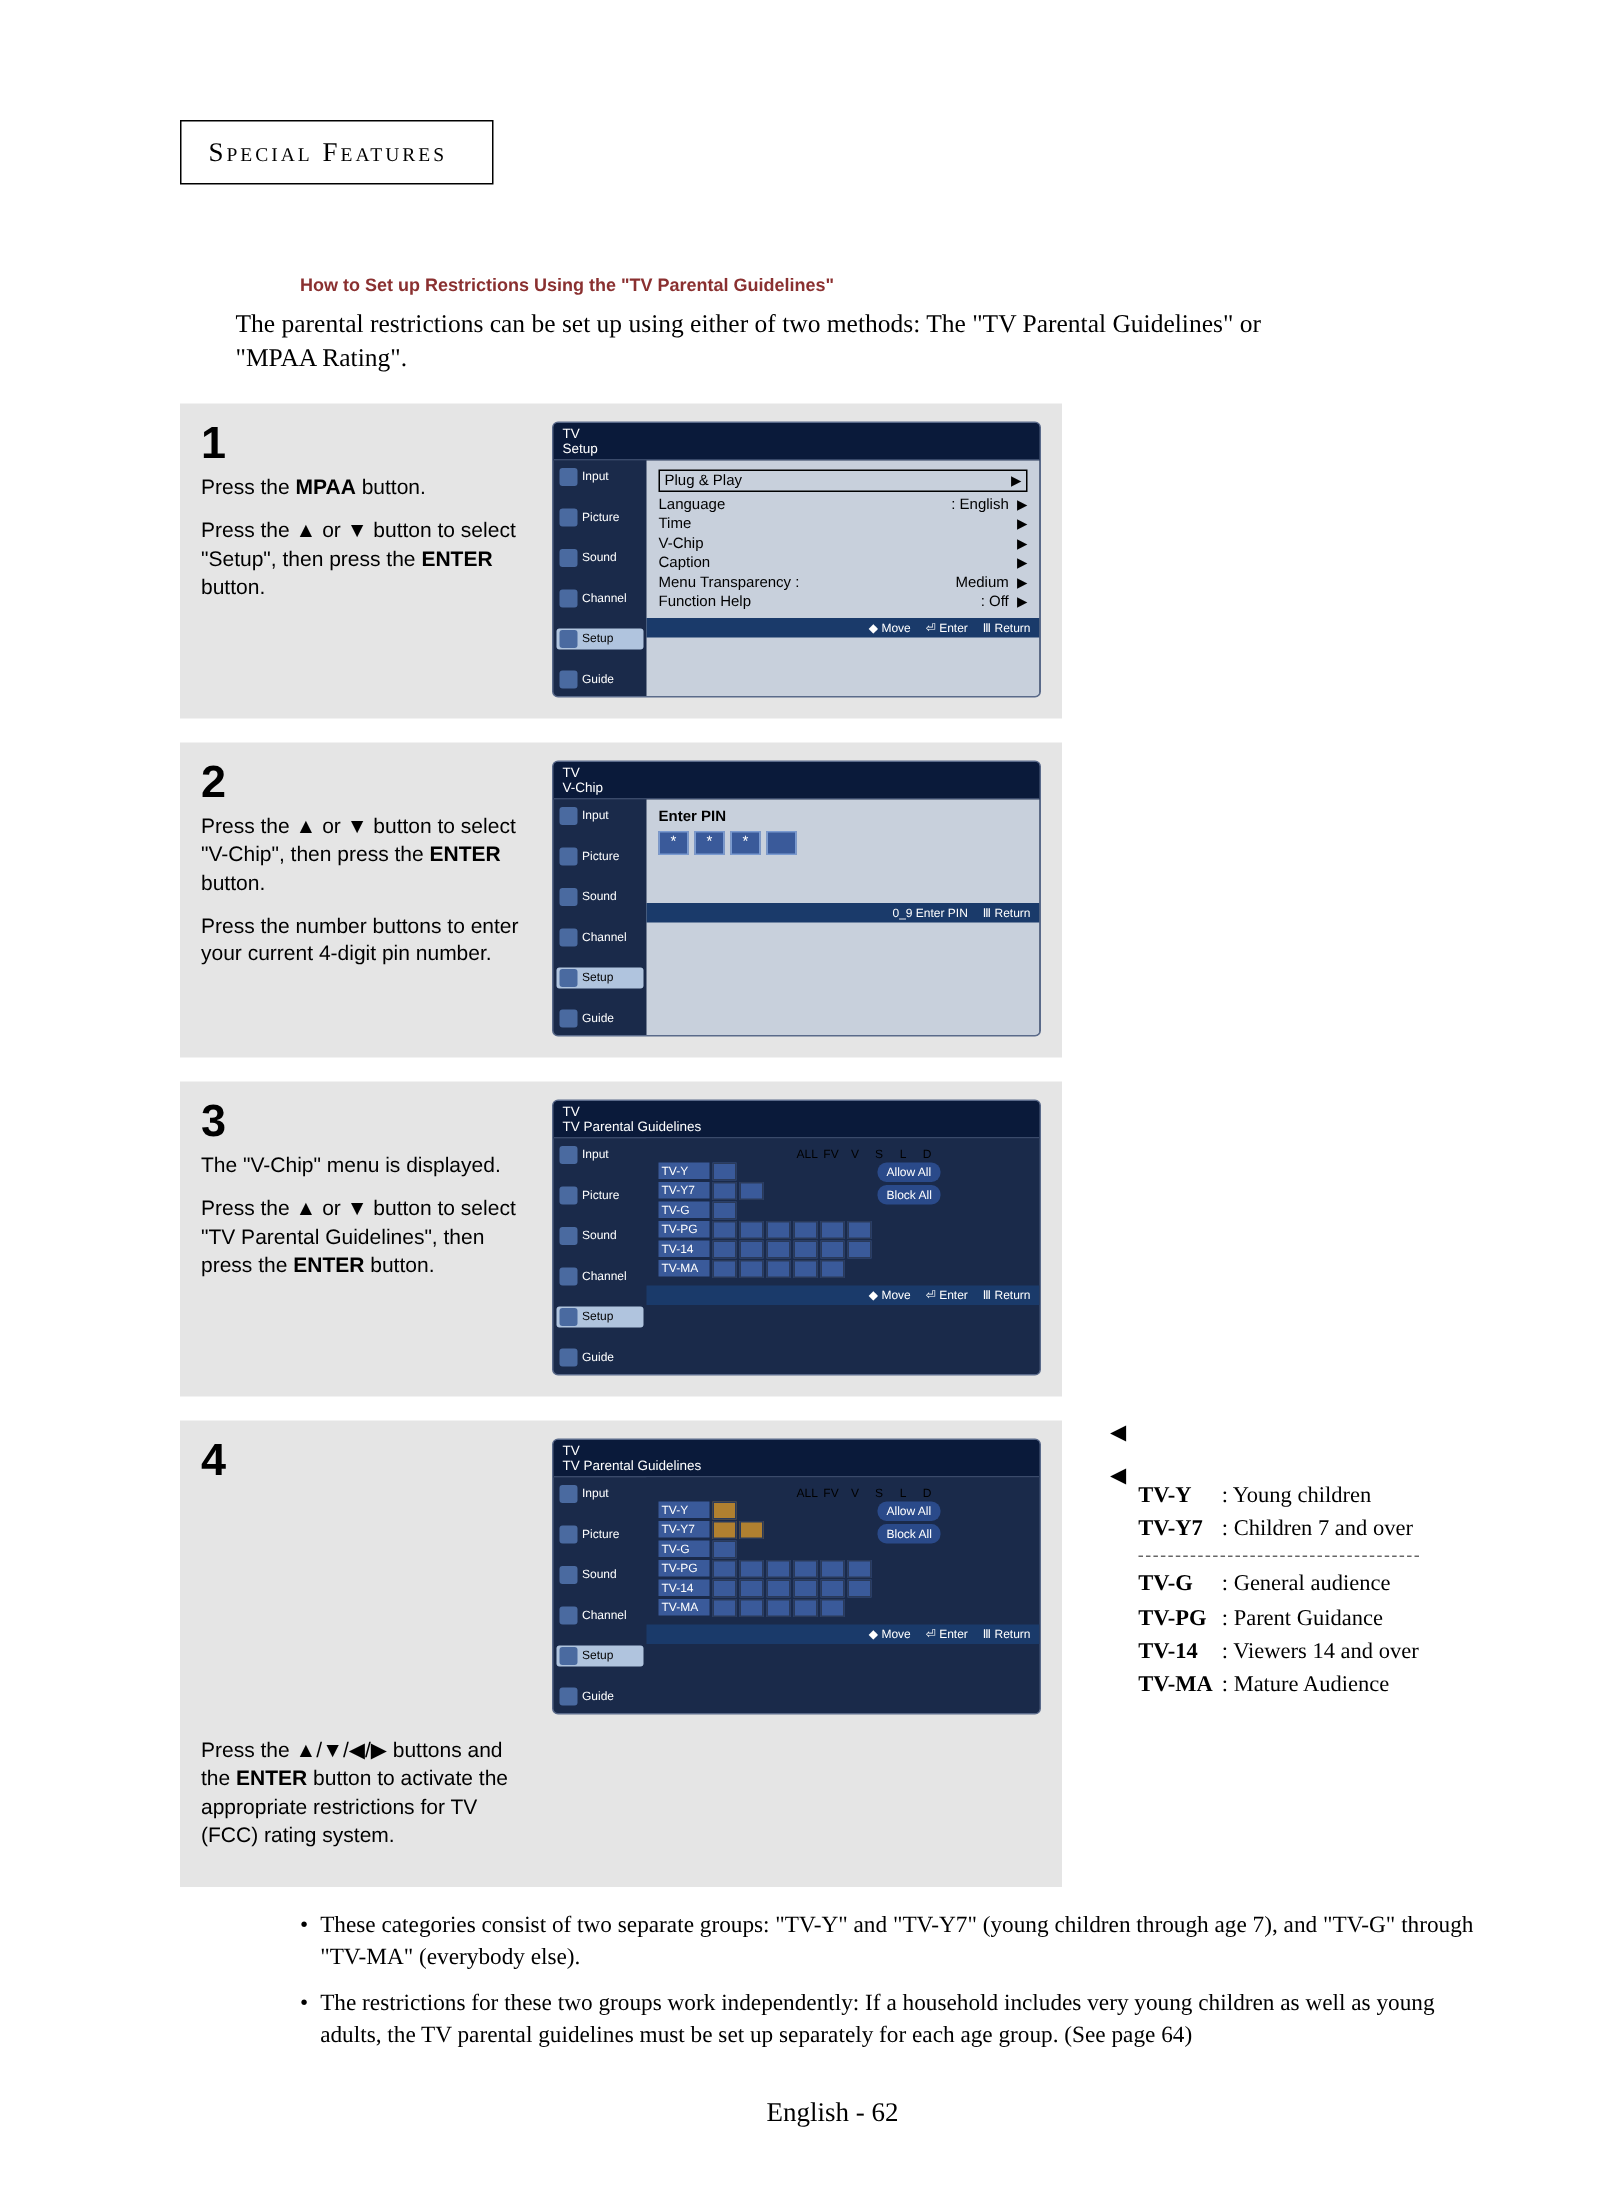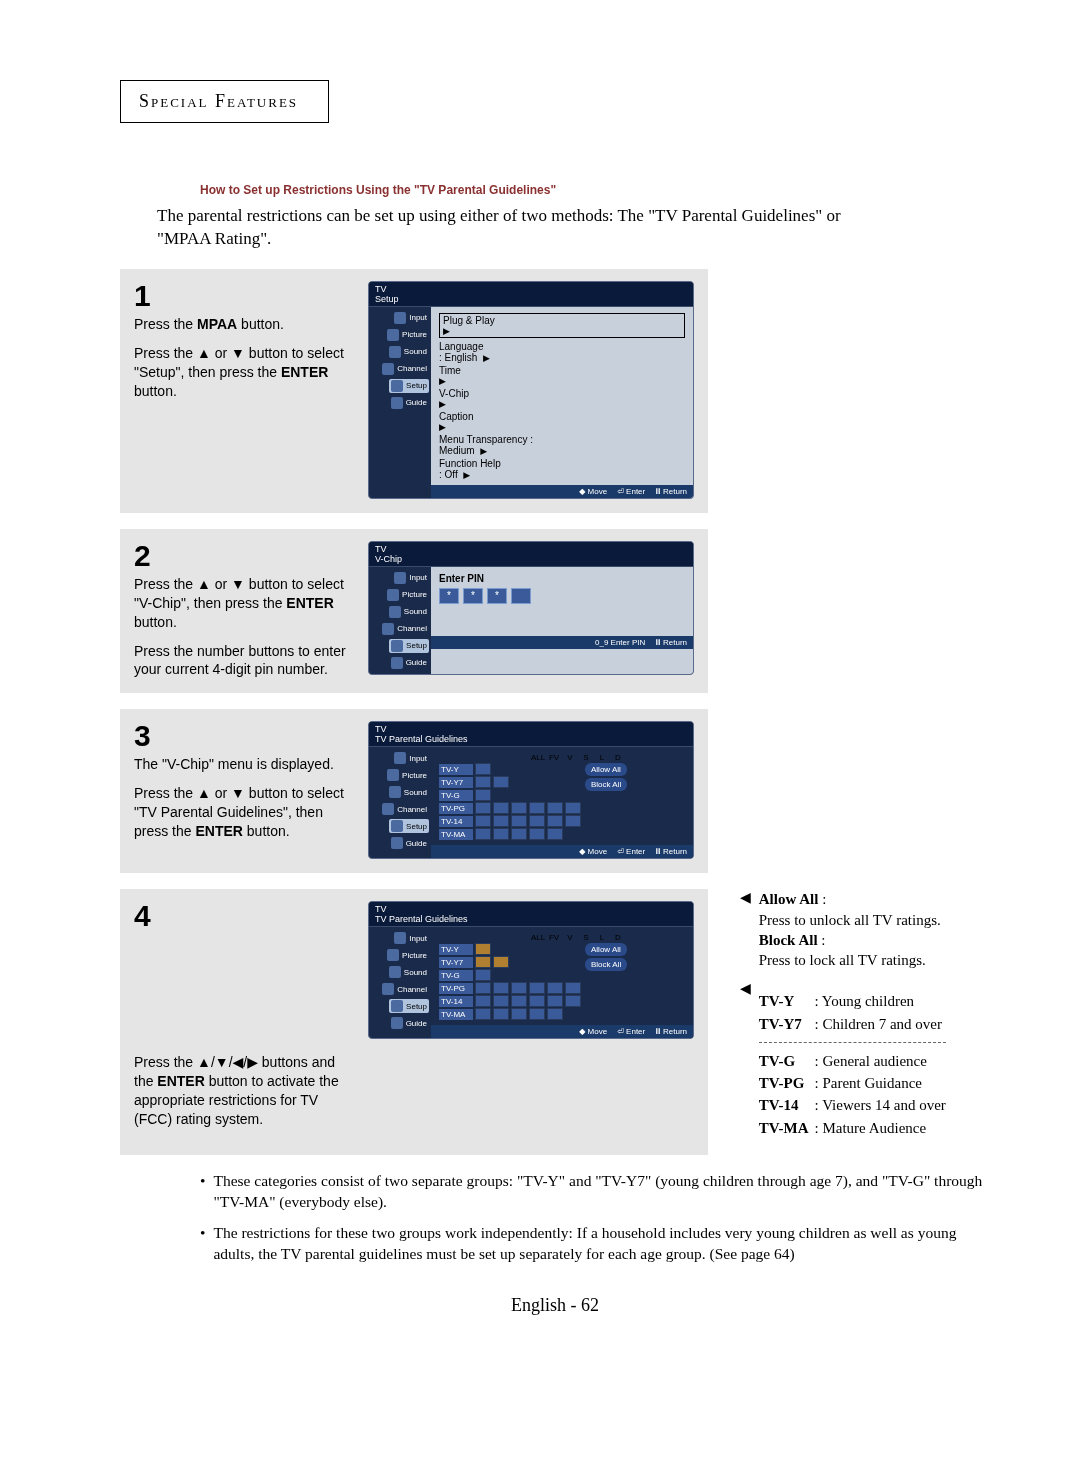--- a/index.html
+++ b/index.html
@@ -92,9 +92,8 @@
     padding: 4px 2px;
     display:flex;
     flex-direction:column;
-    gap:3px;
+    gap:13px;
     font-size:8px;
-    align-items:flex-end;
   }
   .side-item {
     display:flex;

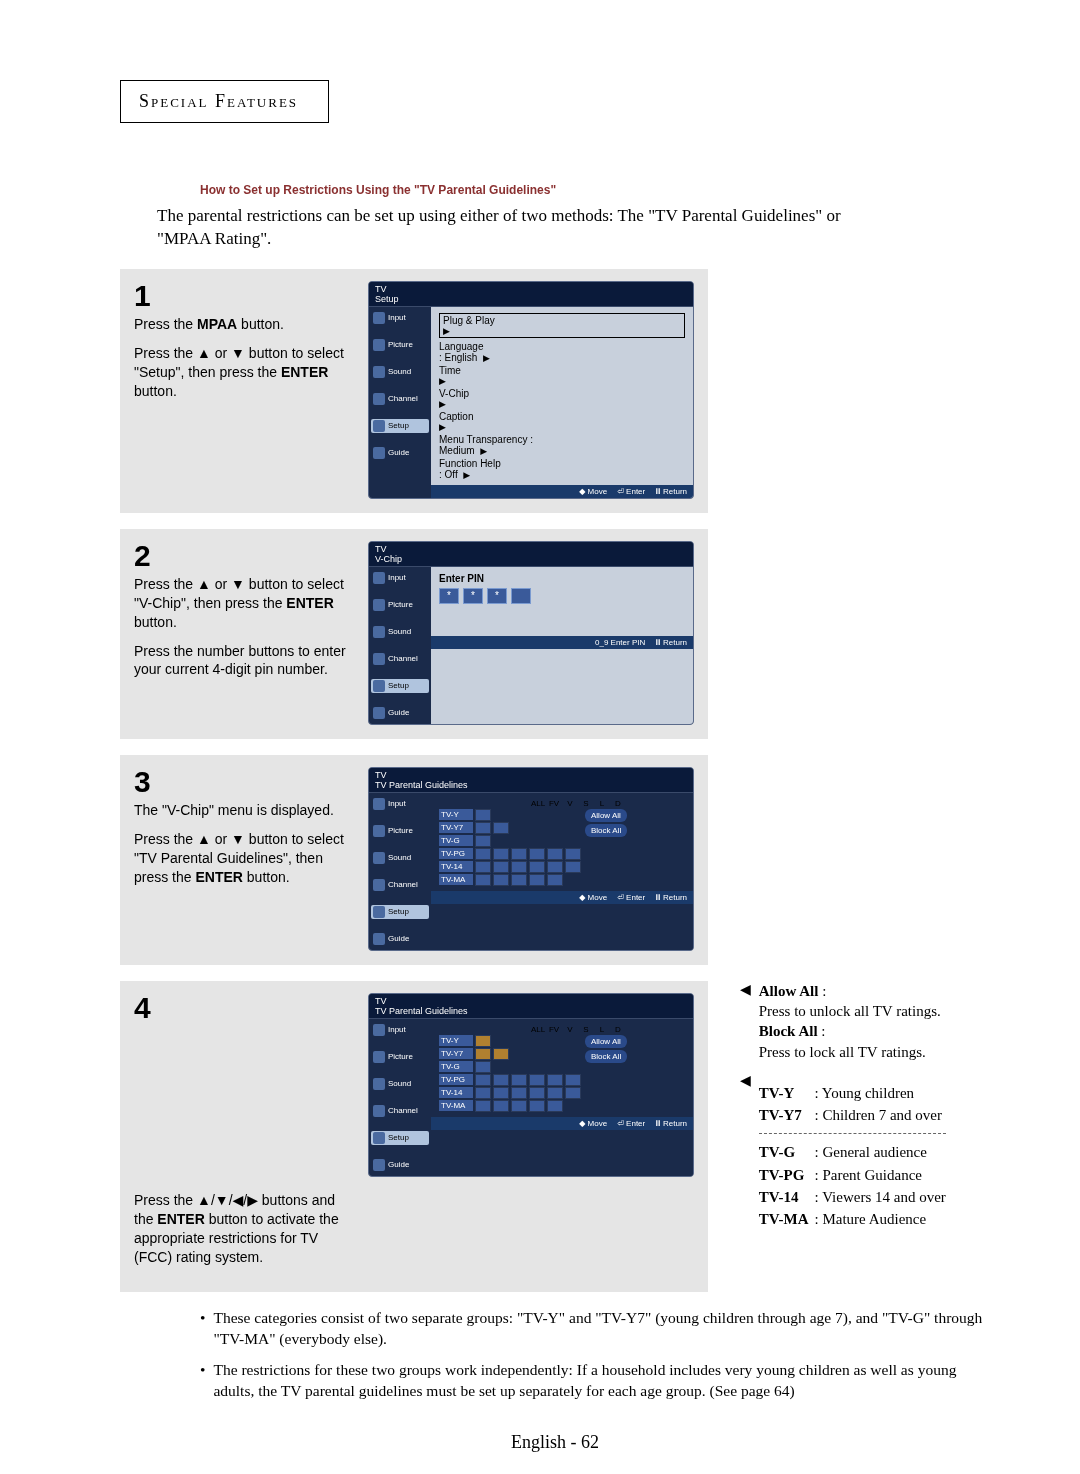--- a/index.html
+++ b/index.html
@@ -119,7 +119,6 @@
     display:flex;
     justify-content:space-between;
     padding:1px 0;
-    flex-direction:column;
   }
   .osd-main .row .tri { font-size:9px; }
   .osd-foot {

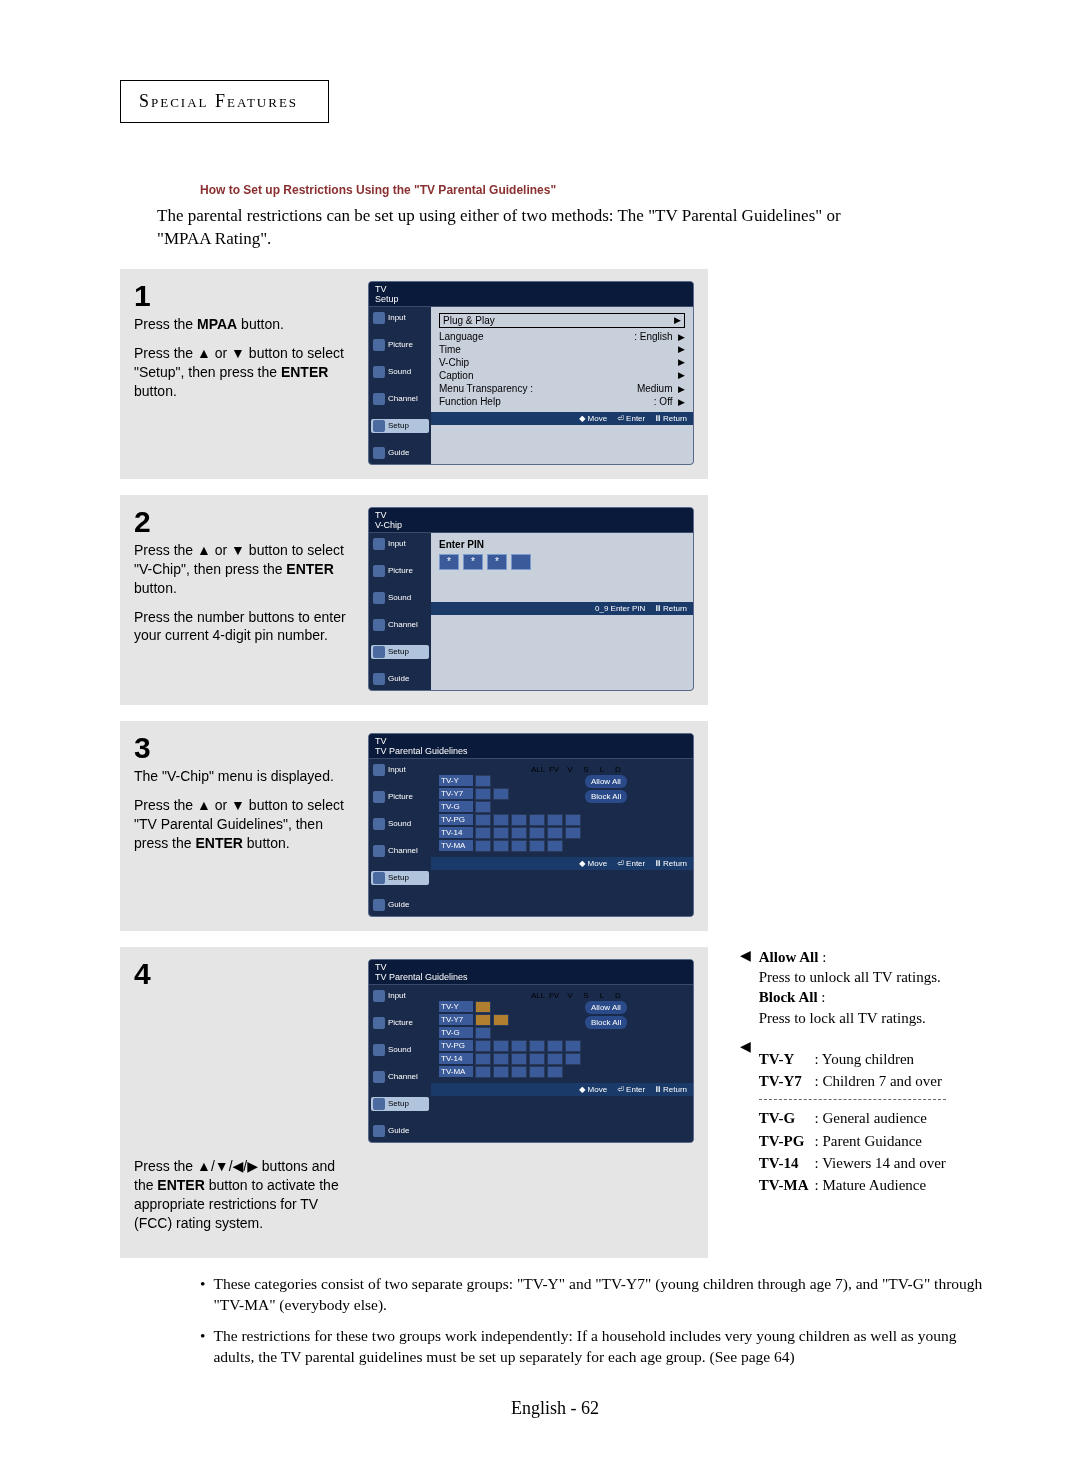--- a/index.html
+++ b/index.html
@@ -553,12 +553,6 @@
     <div class="side-notes">
       <div class="lead">
           <span class="tri">◀</span>
-        <div>
-          <b>Allow All</b> :<br>
-          <span>Press to unlock all TV ratings.</span><br>
-          <b>Block All</b> :<br>
-          <span>Press to lock all TV ratings.</span>
-        </div>
       </div>
       <div style="height:10px"></div>
       <div class="lead">

